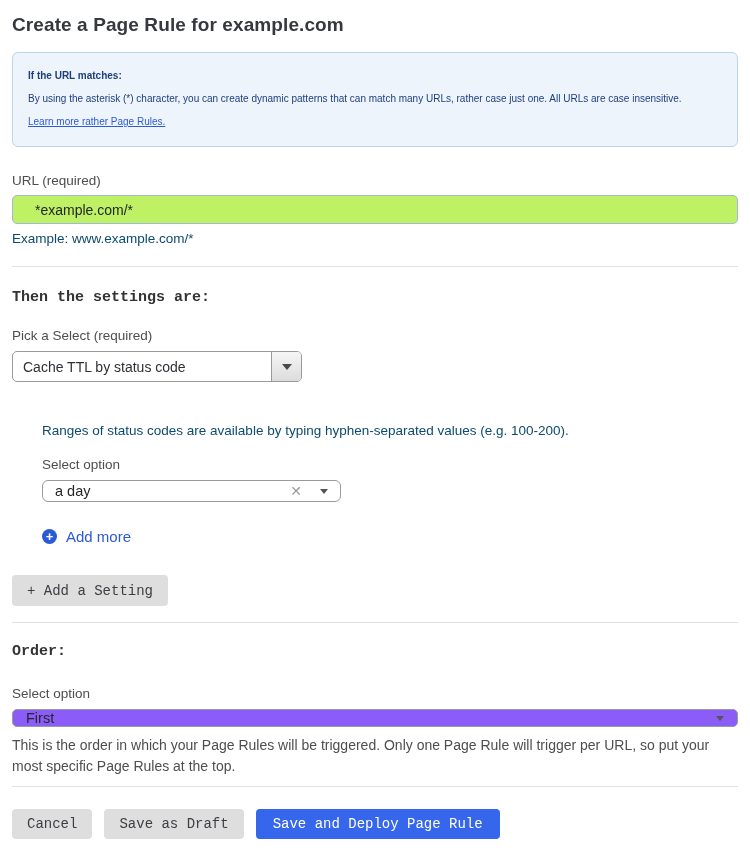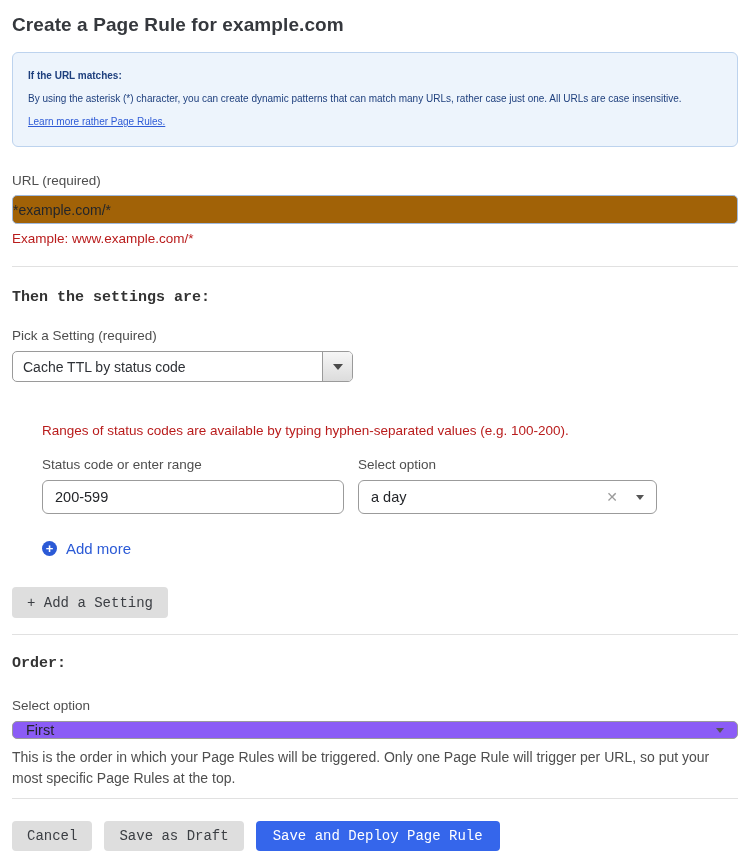--- a/index.html
+++ b/index.html
@@ -43,10 +43,10 @@
   .url-input {
     margin-top: 6px;
     width: 100%; height: 29px;
-    background: #a16207;
+    background: #bef264;
     border: 1px solid #9fb9de;
     border-radius: 5px;
-    padding: 0 0;
+    padding: 0 22px;
     font-family: "Liberation Sans", sans-serif;
     font-size: 14px; color: #24262a;
     outline: none;

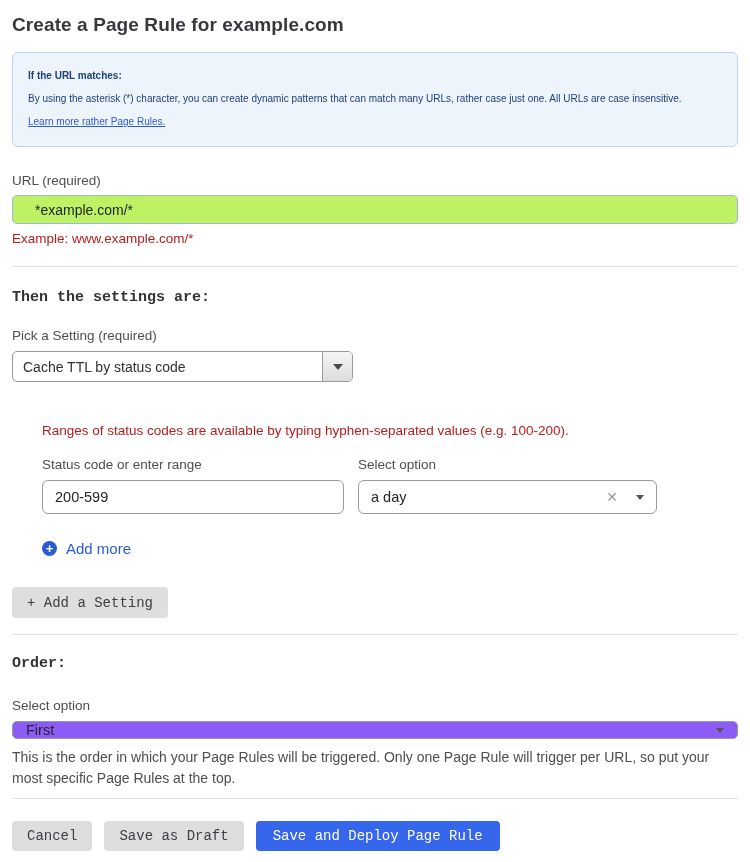--- a/index.html
+++ b/index.html
@@ -36,7 +36,7 @@
 
   
   .field-label { font-size: 13.5px; color: #4e4e4e; }
-  .helper-text { font-size: 13.5px; color: #b91c1c; }
+  .helper-text { font-size: 13.5px; color: #0c4a6e; }
 
   
   .url-section { margin-top: 24px; }

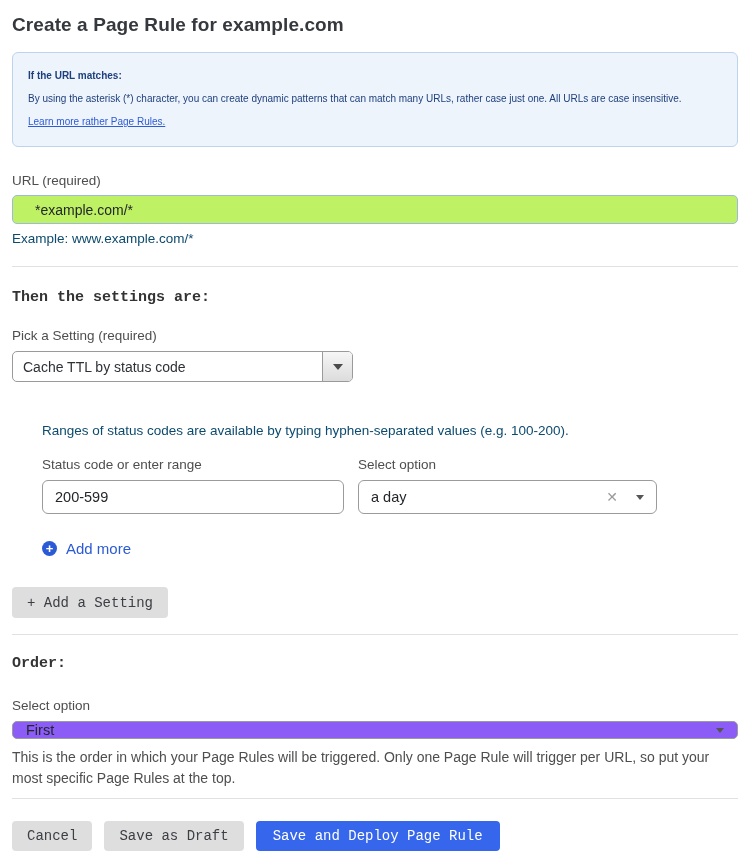--- a/index.html
+++ b/index.html
@@ -203,7 +203,7 @@
 
   <div class="section-heading settings-heading">Then the settings are:</div>
 
-  <div class="field-label pick-setting-label">Pick a Setting (required)</div>
+  <div class="field-label pick-setting-label">Pick a Select (required)</div>
   <div class="setting-select">
     <span class="select-text">Cache TTL by status code</span>
     <span class="select-arrow-btn">

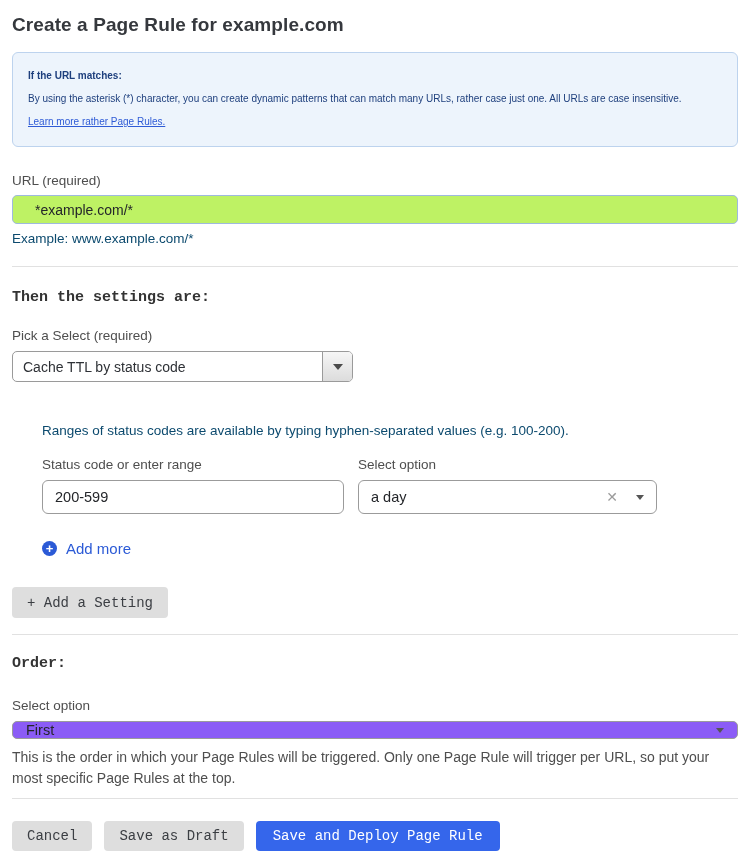--- a/index.html
+++ b/index.html
@@ -68,7 +68,7 @@
   .pick-setting-label { margin-top: 22px; }
   .setting-select {
     margin-top: 8px;
-    width: 341px; height: 31px;
+    width: 290px; height: 31px;
     border: 1px solid #9a9a9a;
     border-radius: 5px;
     background: #ffffff;

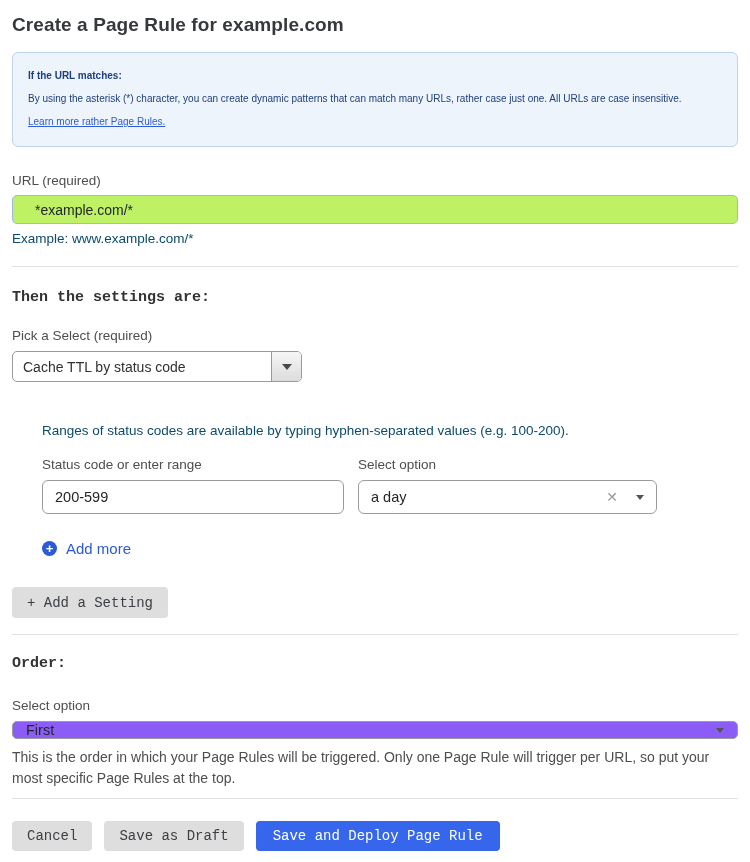--- a/index.html
+++ b/index.html
@@ -215,10 +215,6 @@
     <div class="helper-text ranges-note">Ranges of status codes are available by typing hyphen-separated values (e.g. 100-200).</div>
 
     <div class="status-row">
-      <div class="status-col-1">
-        <label class="field-label">Status code or enter range</label>
-        <input class="status-input" type="text" value="200-599" style="">
-      </div>
       <div class="status-col-2">
         <label class="field-label">Select option</label>
         <div class="ttl-select">

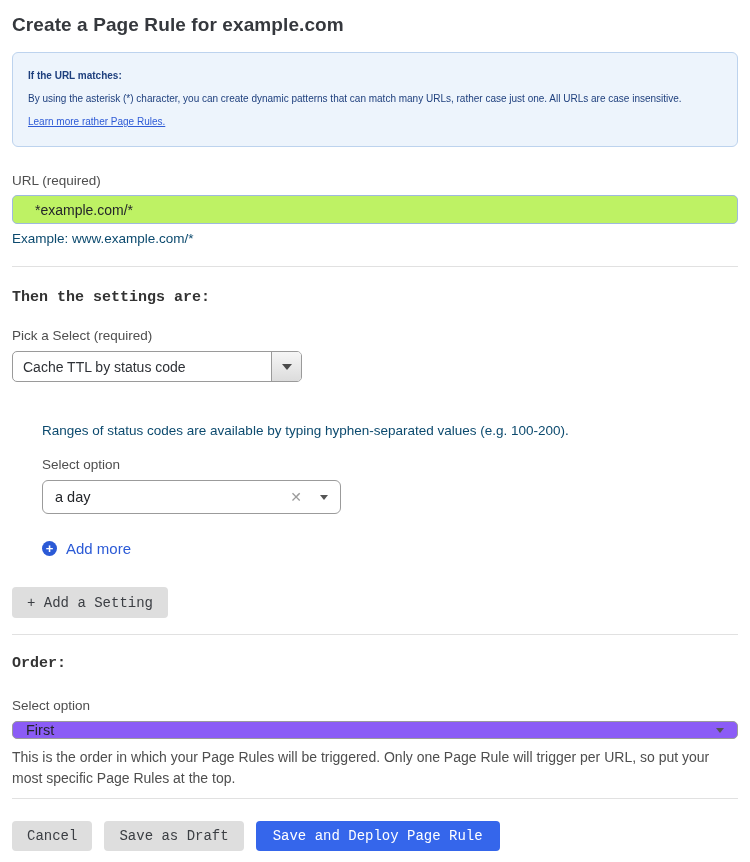--- a/index.html
+++ b/index.html
@@ -117,7 +117,7 @@
   }
   .ttl-select {
     margin-top: 7px;
-    height: 34px;
+    height: 22px;
     border: 1px solid #9b9b9b;
     border-radius: 6px;
     background: #ffffff;

